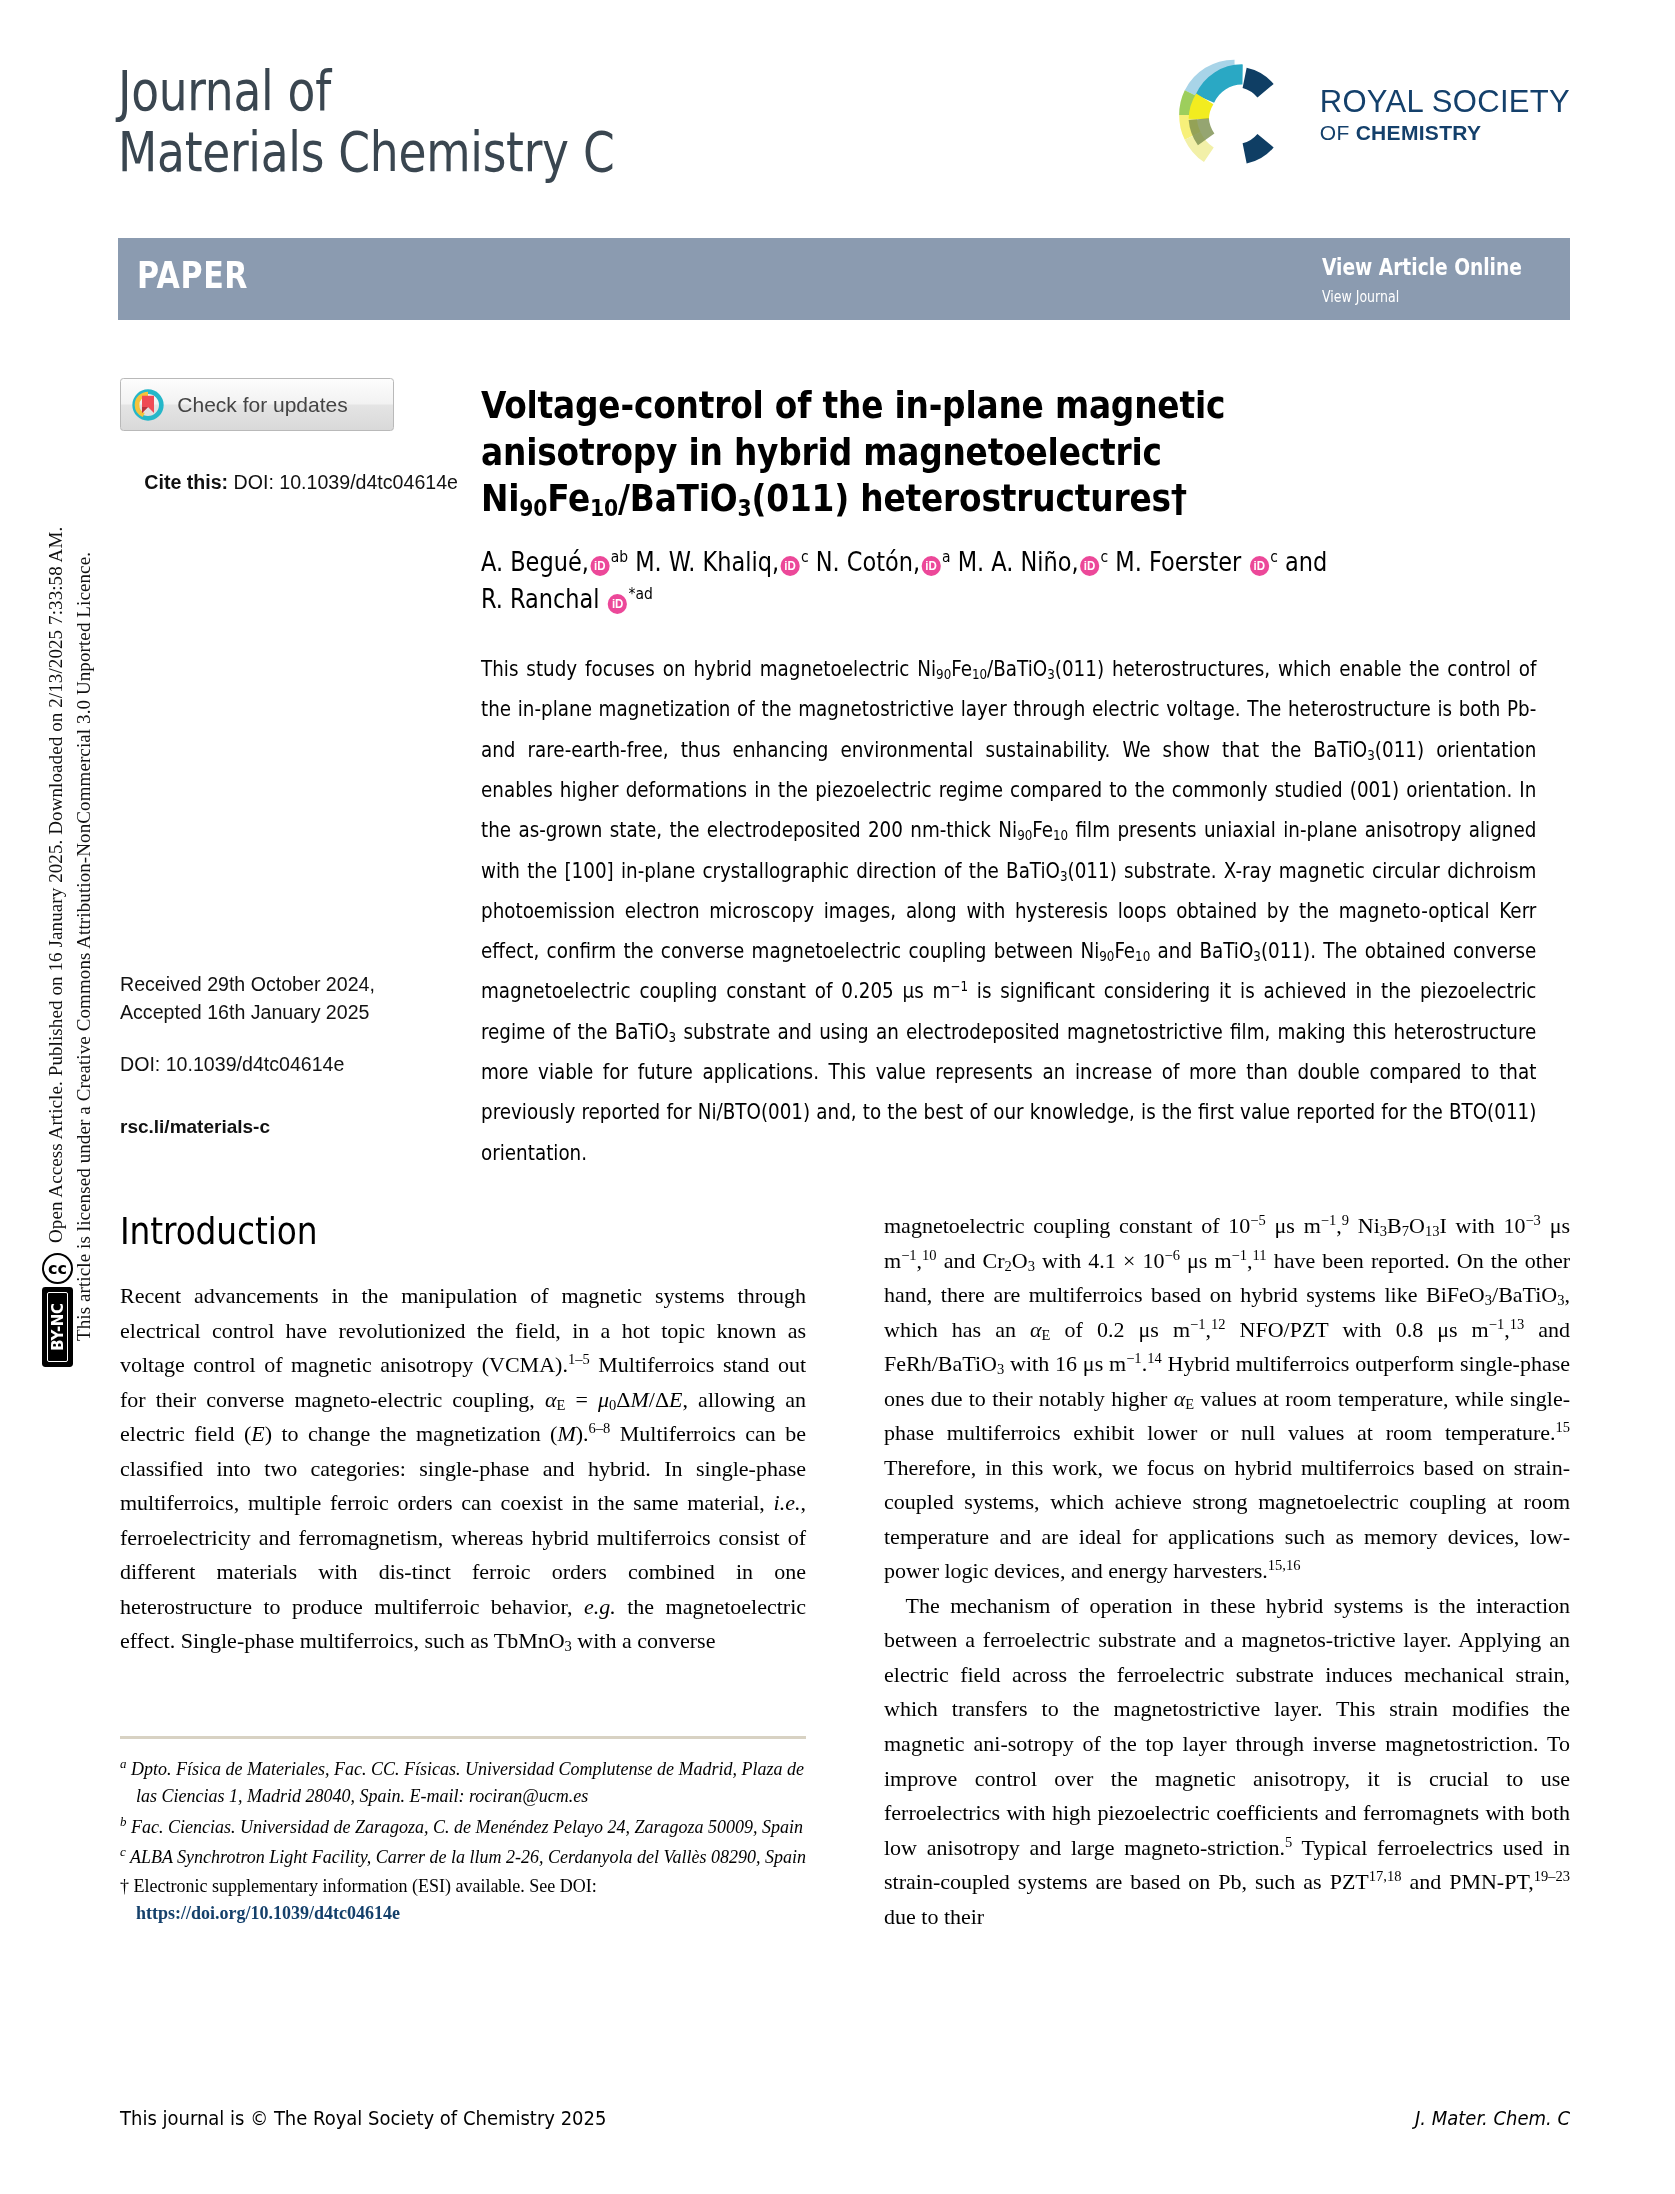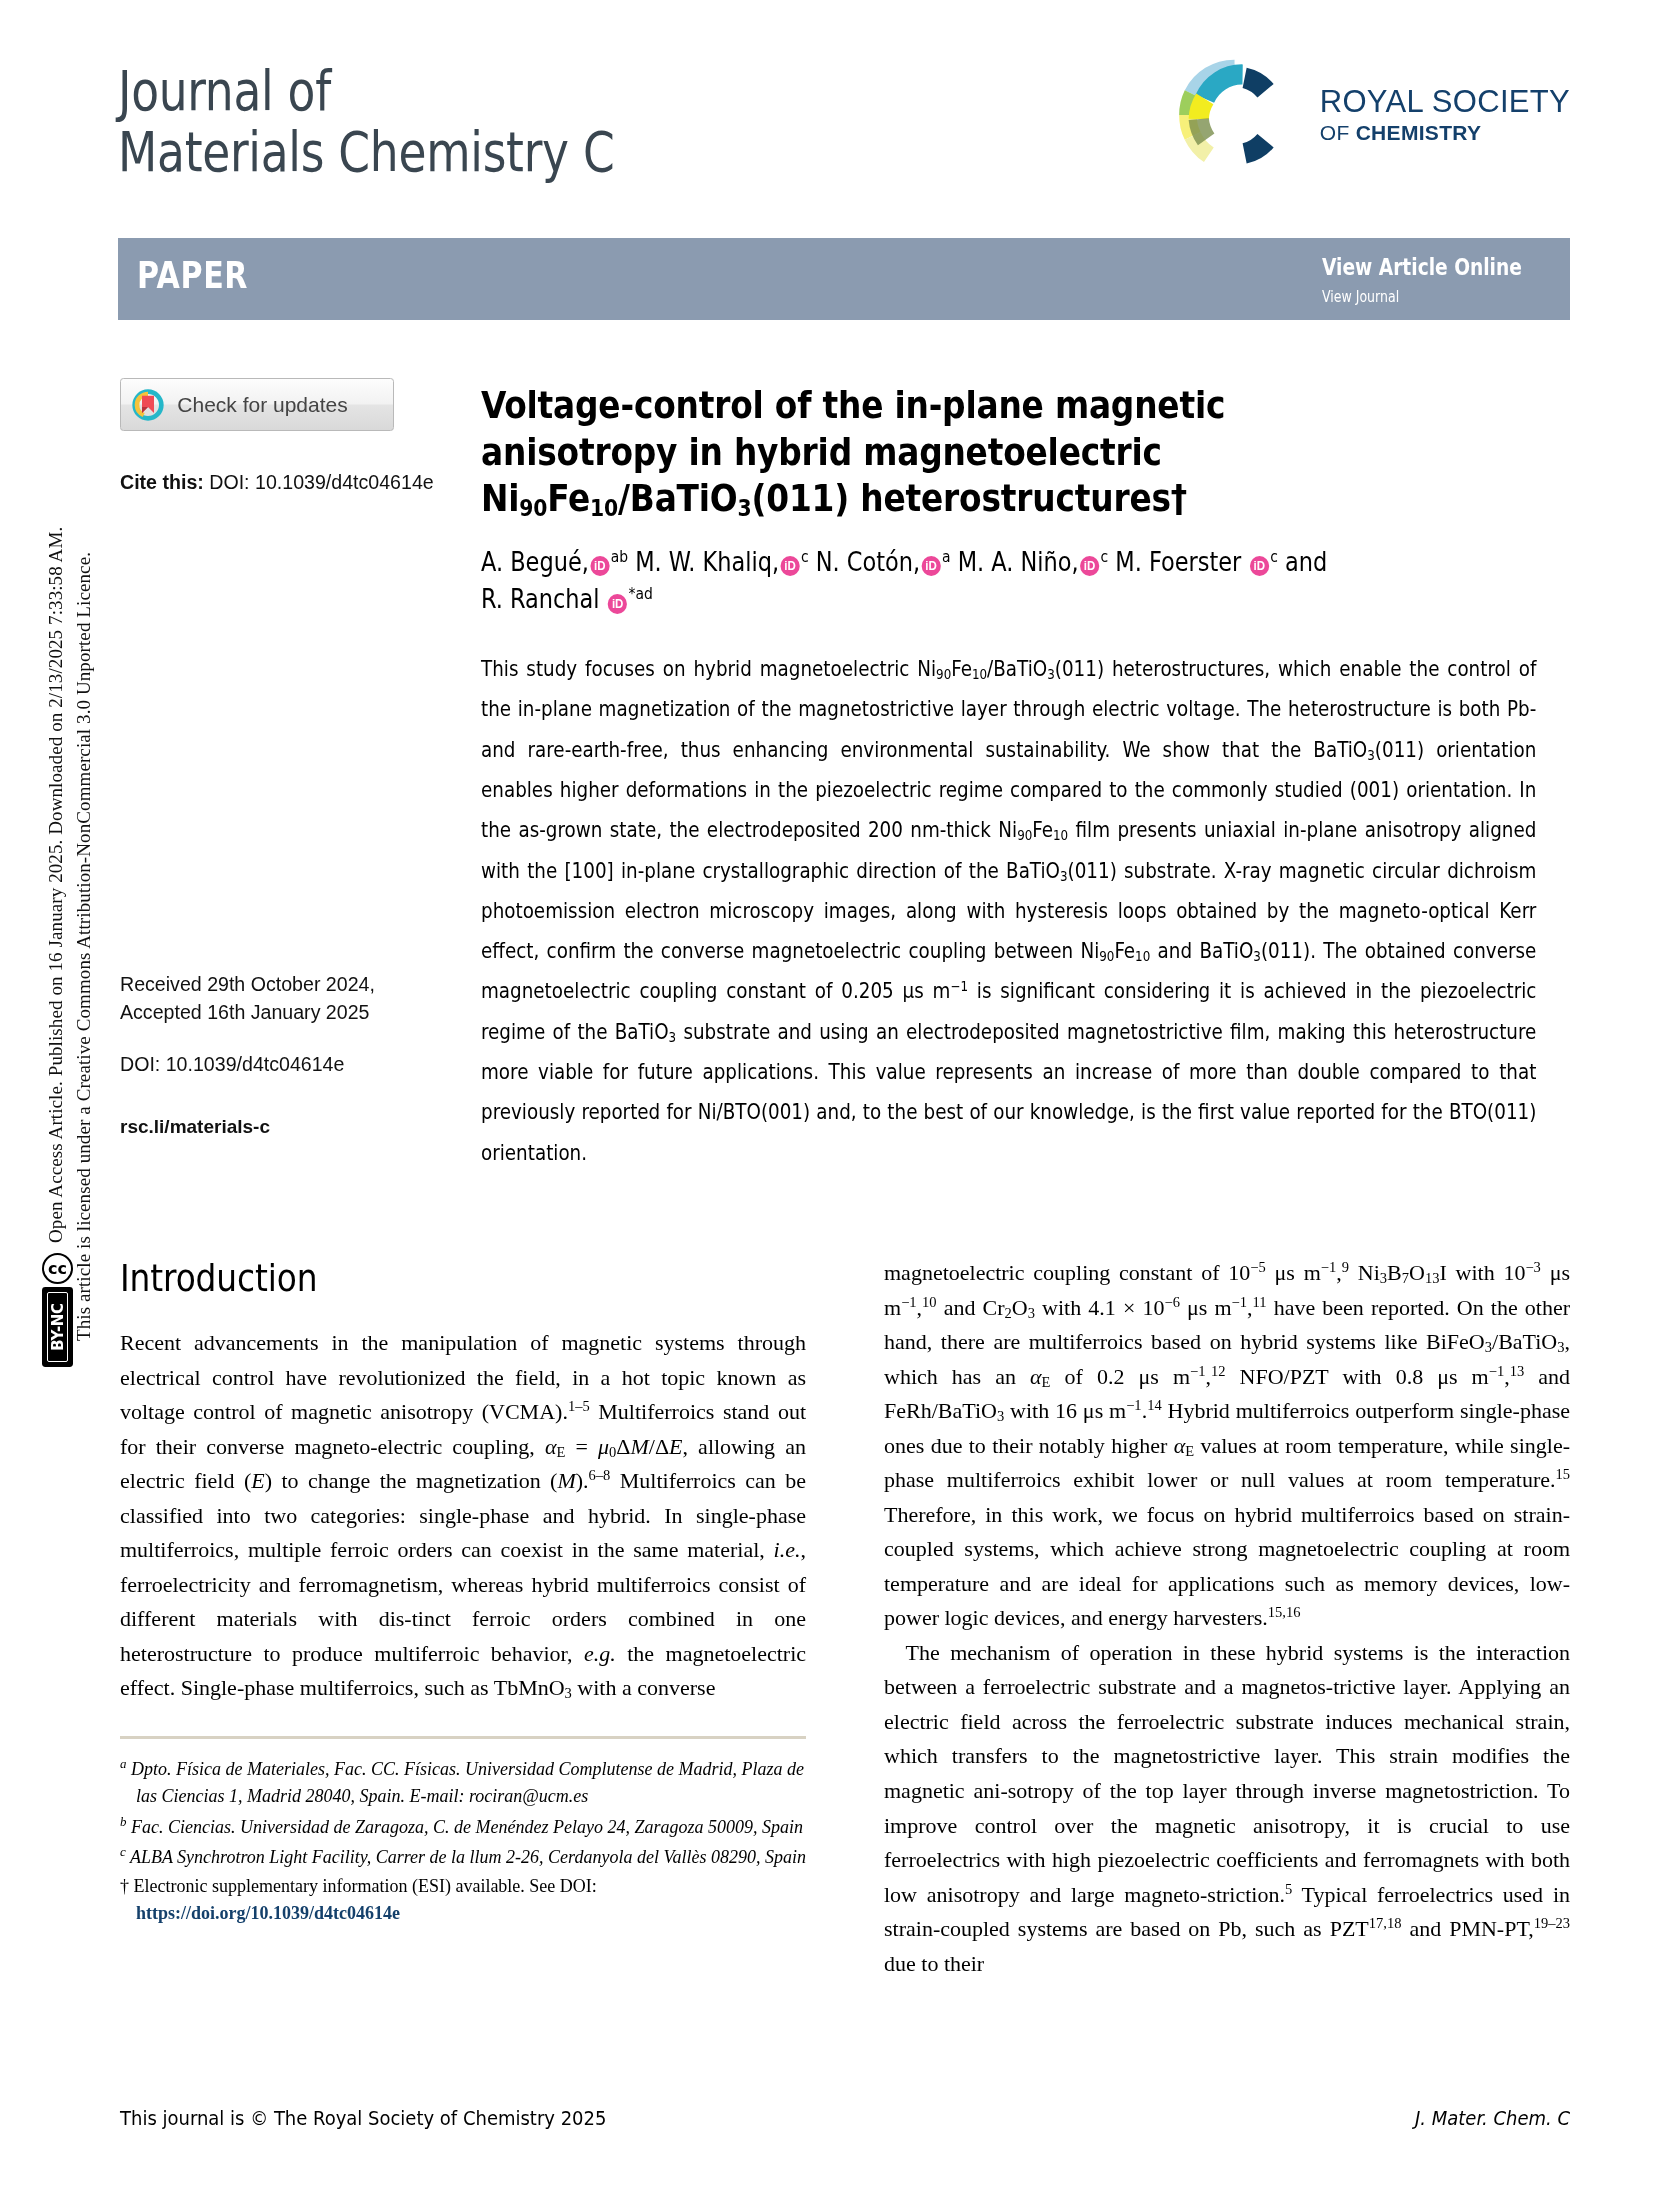--- a/index.html
+++ b/index.html
@@ -196,6 +196,7 @@
     font-size: 19.6px;
     color: #111;
     line-height: 1.35;
+    text-align: right;
   }
   #cite-this b { font-weight: 600; }
   #dates-block {

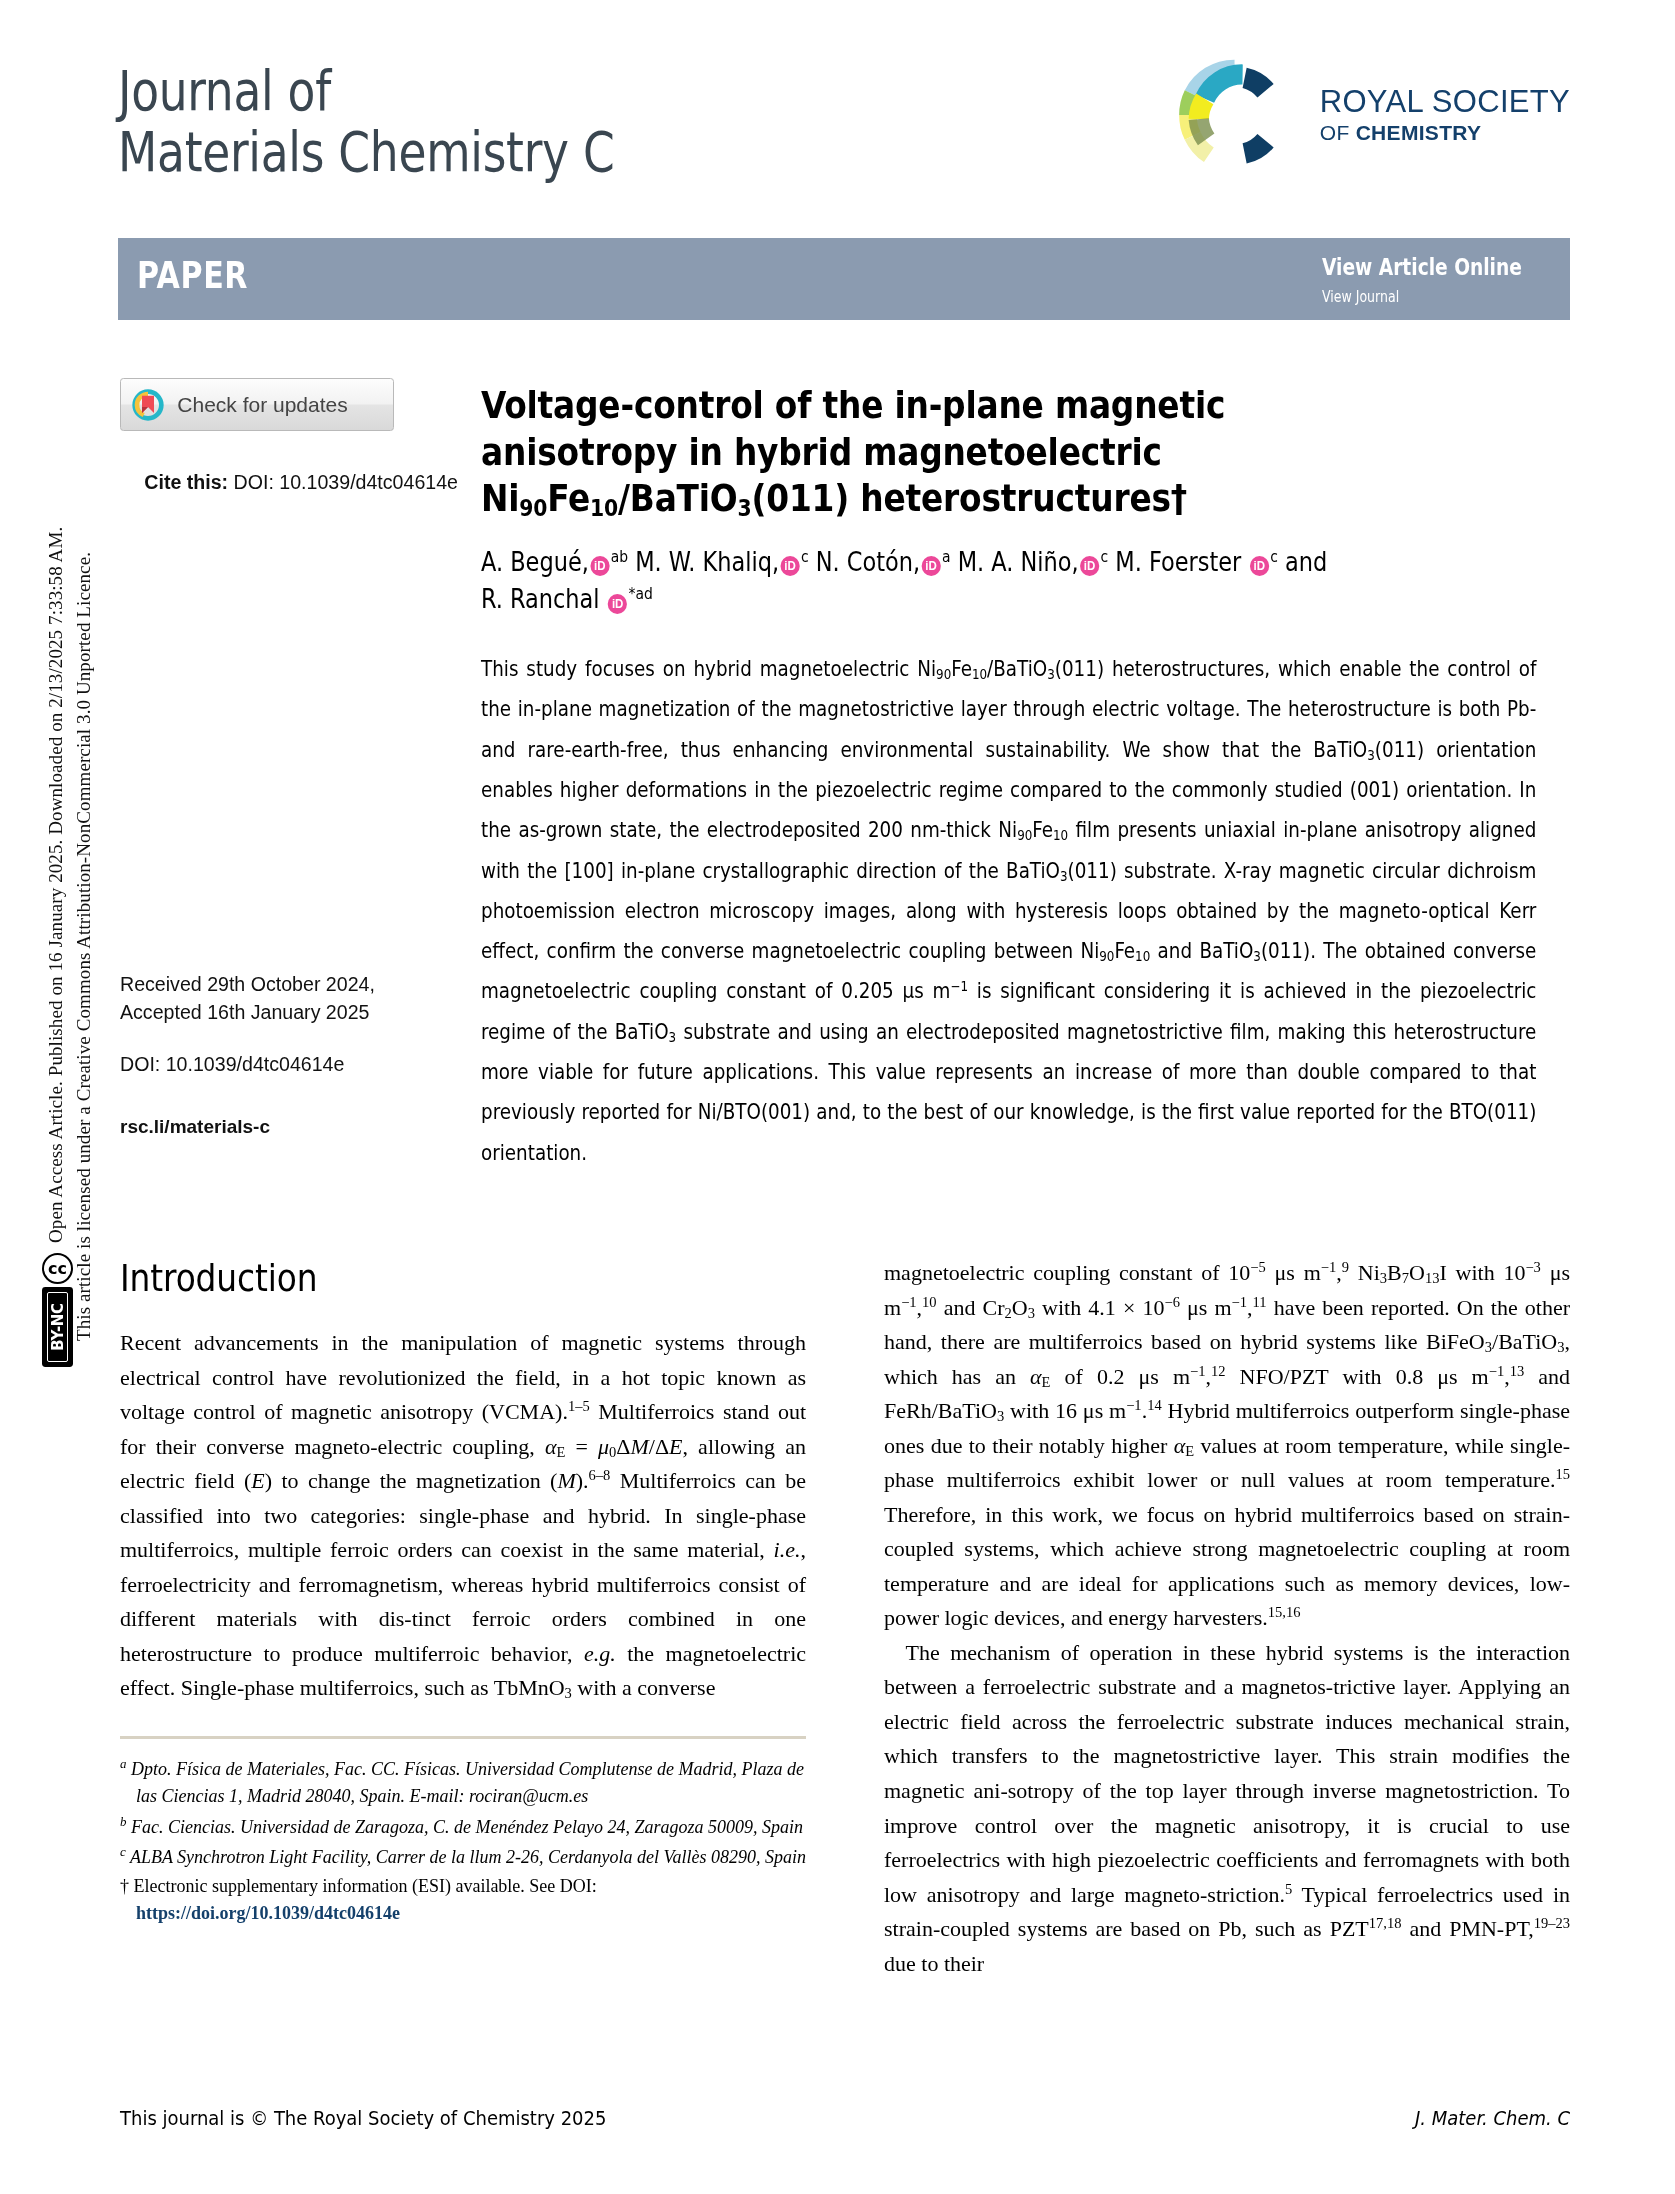--- a/index.html
+++ b/index.html
@@ -282,7 +282,6 @@
     position: absolute;
     top: 0;
     width: 686px;
-    margin-top: 47px;
   }
   #col-left  { left: 0px; }
   #col-right { left: 764px; }

